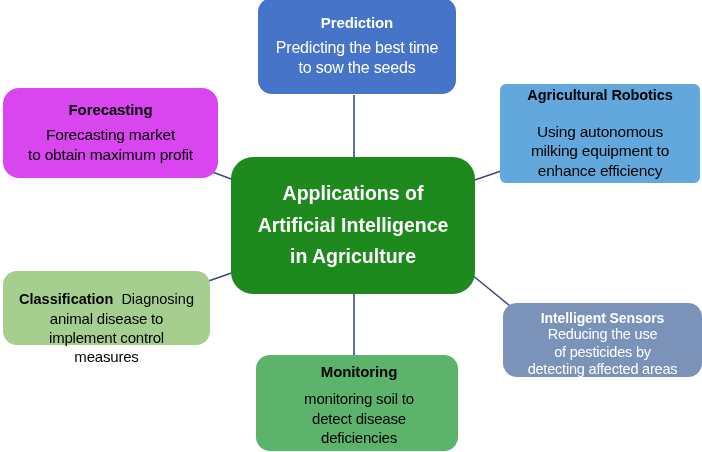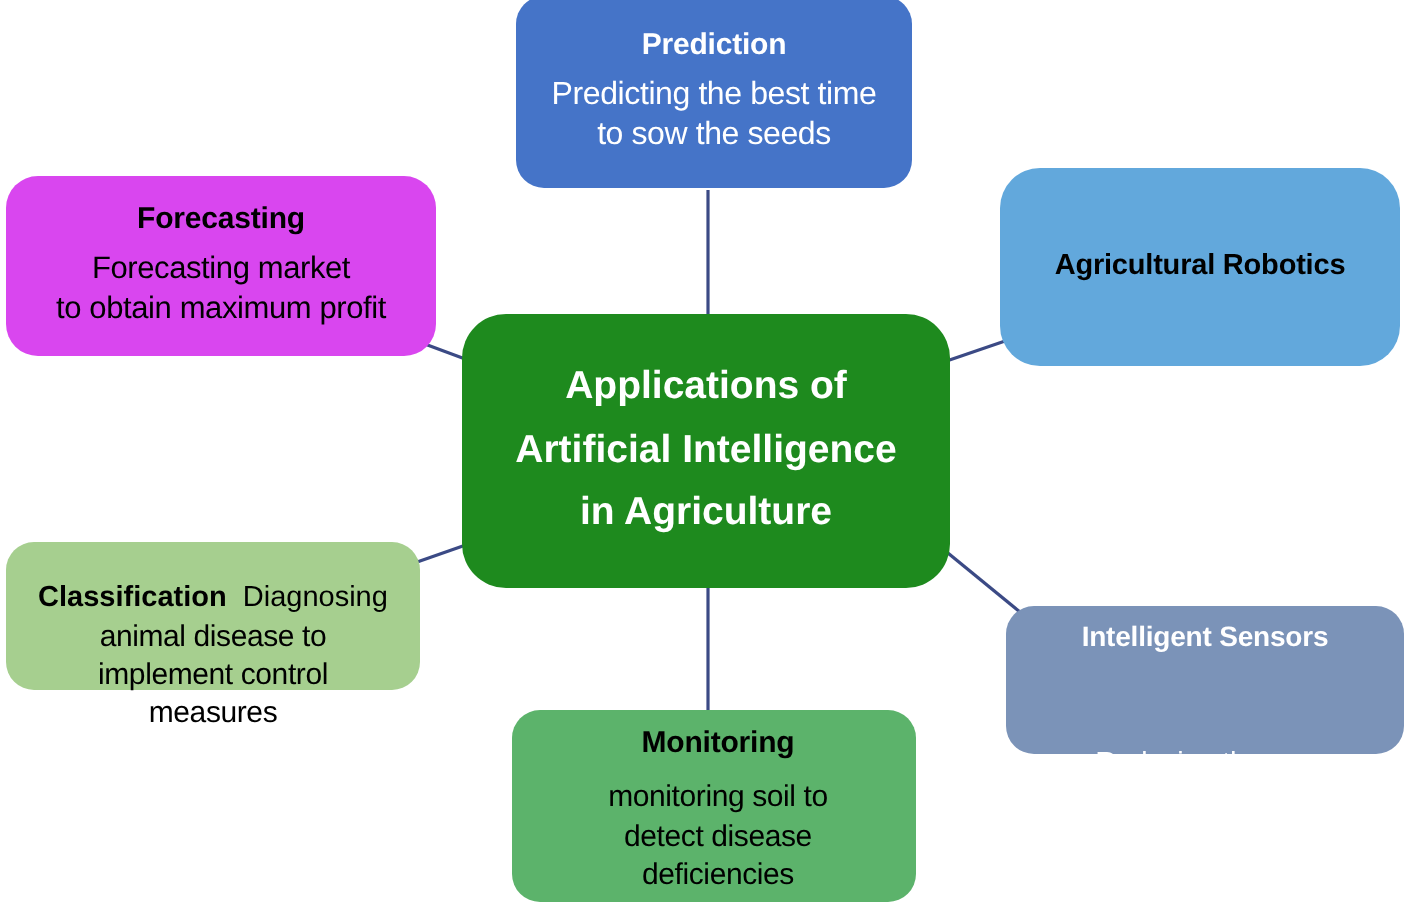--- a/index.html
+++ b/index.html
@@ -96,7 +96,7 @@
     height: 99px;
     background: #62A8DC;
     color: #000000;
-    border-radius: 20px;
+    border-radius: 6px;
     gap: 18px;
   }
   #node-robotics .node-title { font-size: 14.5px; margin-bottom: 1px; }

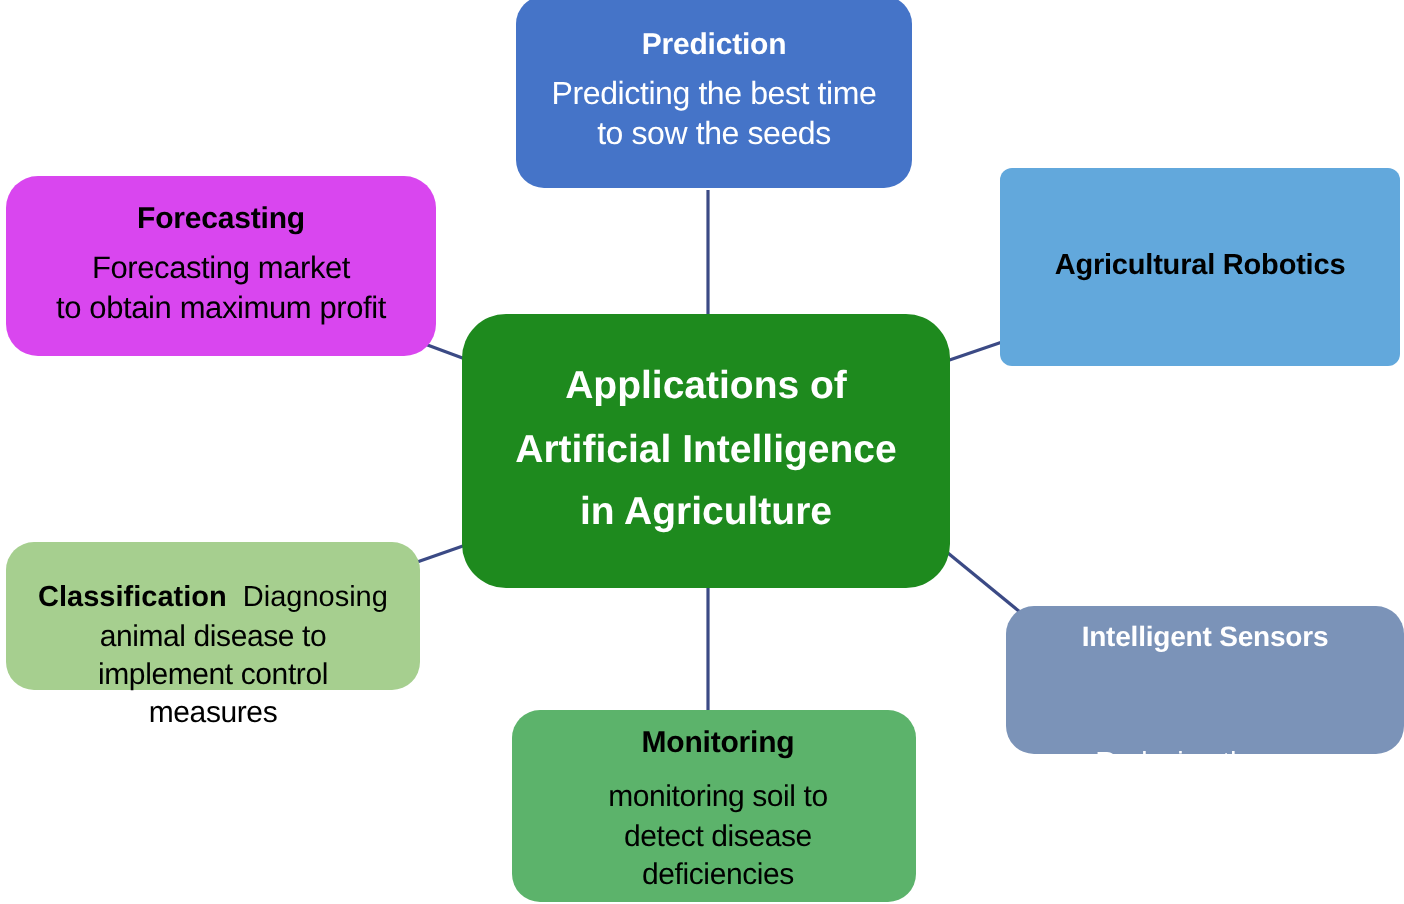--- a/index.html
+++ b/index.html
@@ -193,6 +193,9 @@
 
   <div class="node" id="node-robotics" style="background: rgb(98, 168, 220); color: rgb(0, 0, 0);">
     <span class="node-title">Agricultural Robotics</span>
+    <span class="node-body">Using autonomous
+milking equipment to
+enhance efficiency</span>
   </div>
 
   <div class="node" id="node-classification" style="background: rgb(166, 207, 143); color: rgb(0, 0, 0);">

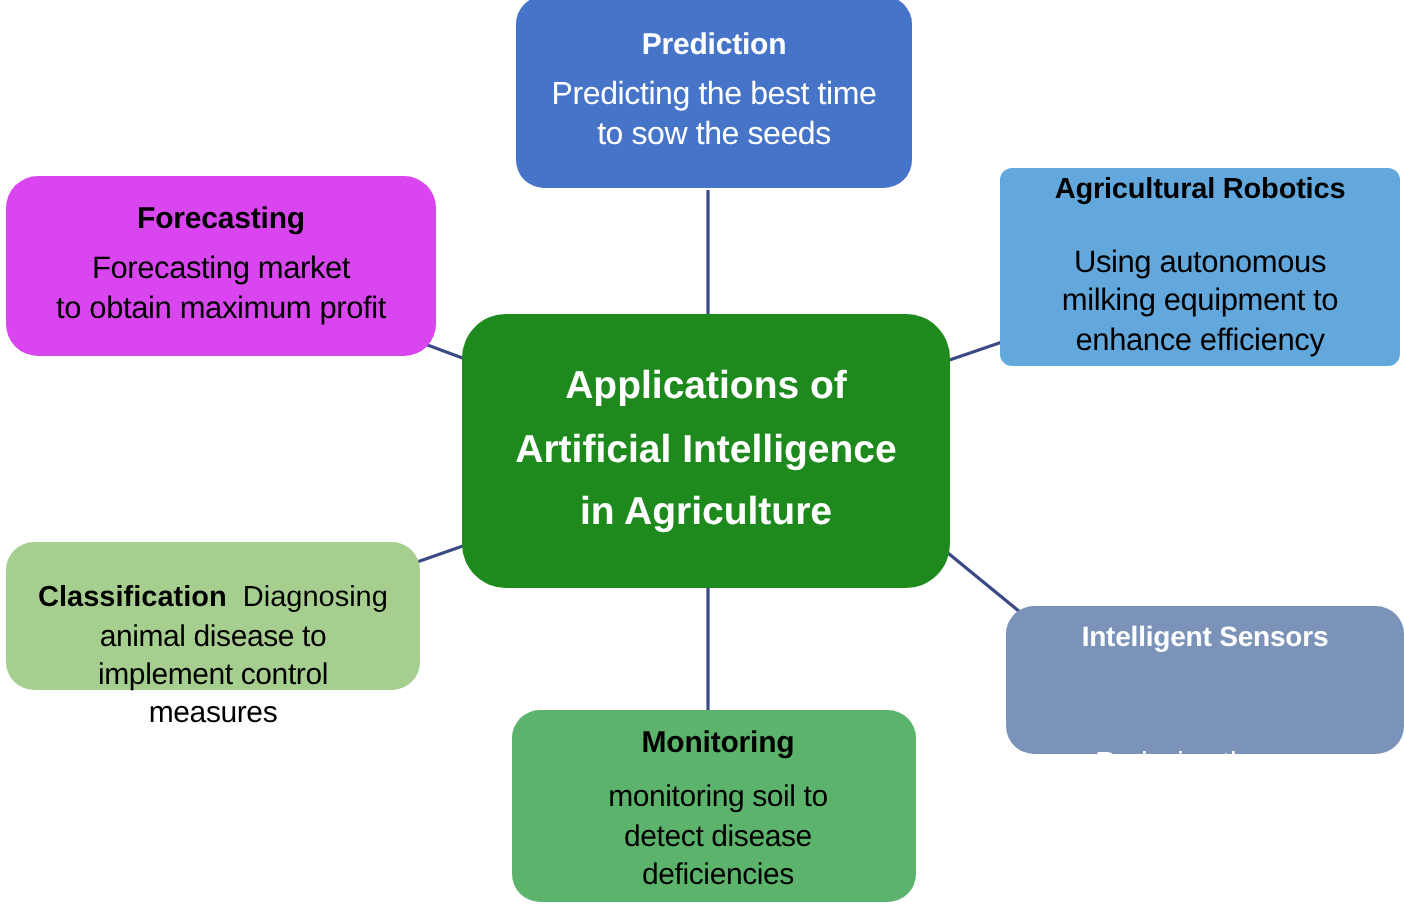--- a/index.html
+++ b/index.html
@@ -205,7 +205,7 @@
 measures</span>
   </div>
 
-  <div class="node" id="node-sensors" style="background: rgb(123, 147, 184); color: rgb(255, 255, 255); gap: 48px;">
+  <div class="node" id="node-sensors" style="background: rgb(123, 147, 184); color: rgb(255, 255, 255);">
     <span class="node-title">Intelligent Sensors</span>
     <span class="node-body">Reducing the use
 of pesticides by

